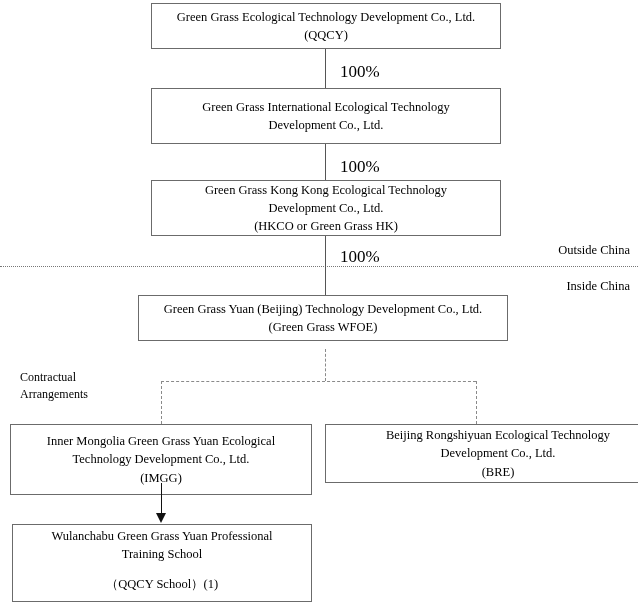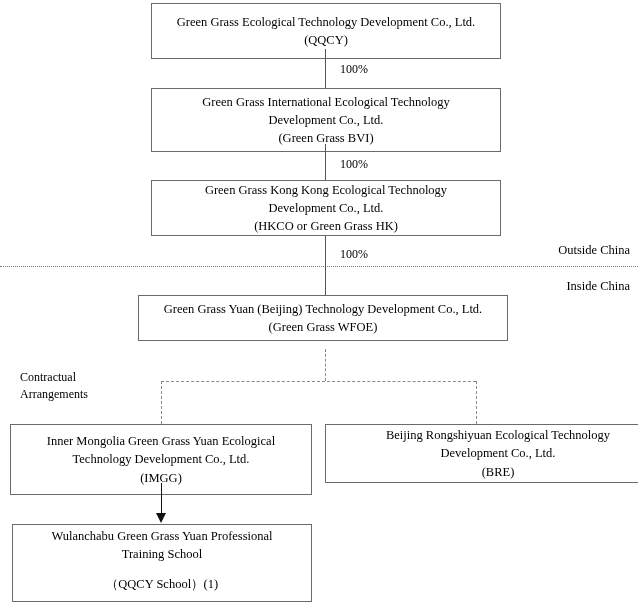--- a/index.html
+++ b/index.html
@@ -34,7 +34,7 @@
   }
   .node .line { display: block; white-space: nowrap; }
 
-  #node-qqcy      { left: 151px; top: 3px;   width: 350px; height: 56px; }
+  #node-qqcy      { left: 151px; top: 3px;   width: 350px; height: 46px; }
   #node-bvi       { left: 151px; top: 88px;  width: 350px; height: 64px; }
   #node-hkco      { left: 151px; top: 180px; width: 350px; height: 56px; }
   #node-wfoe      { left: 138px; top: 295px; width: 370px; height: 46px; }

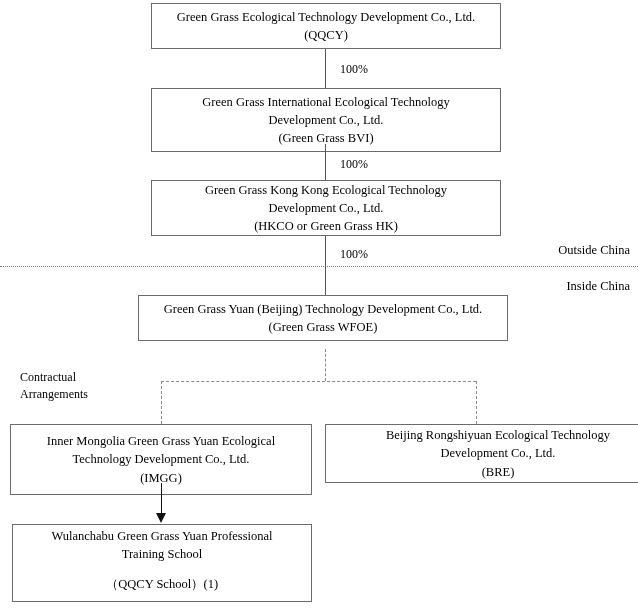--- a/index.html
+++ b/index.html
@@ -58,7 +58,7 @@
   
   .pct {
     position: absolute;
-    font-size: 12px;
+    font-size: 17px;
     line-height: 1;
     white-space: nowrap;
   }

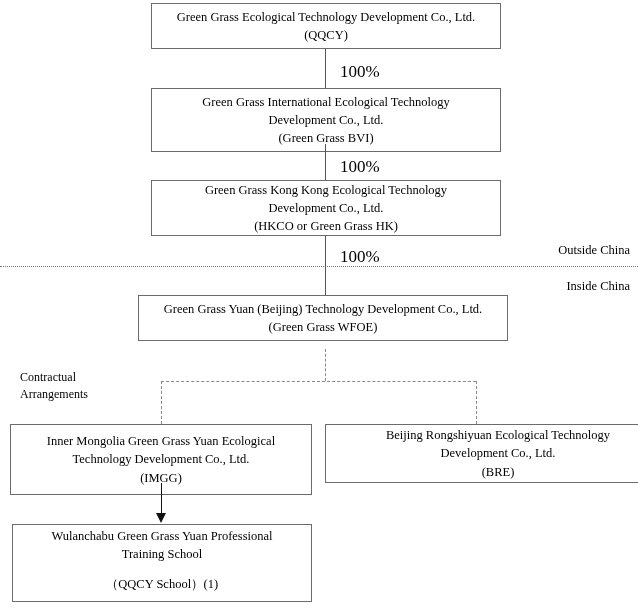--- a/index.html
+++ b/index.html
@@ -35,7 +35,7 @@
   .node .line { display: block; white-space: nowrap; }
 
   #node-qqcy      { left: 151px; top: 3px;   width: 350px; height: 46px; }
-  #node-bvi       { left: 151px; top: 88px;  width: 350px; height: 64px; }
+  #node-bvi       { left: 151px; top: 88px;  width: 350px; height: 56px; }
   #node-hkco      { left: 151px; top: 180px; width: 350px; height: 56px; }
   #node-wfoe      { left: 138px; top: 295px; width: 370px; height: 46px; }
   #node-imgg      { left: 10px;  top: 424px; width: 302px; height: 71px; }

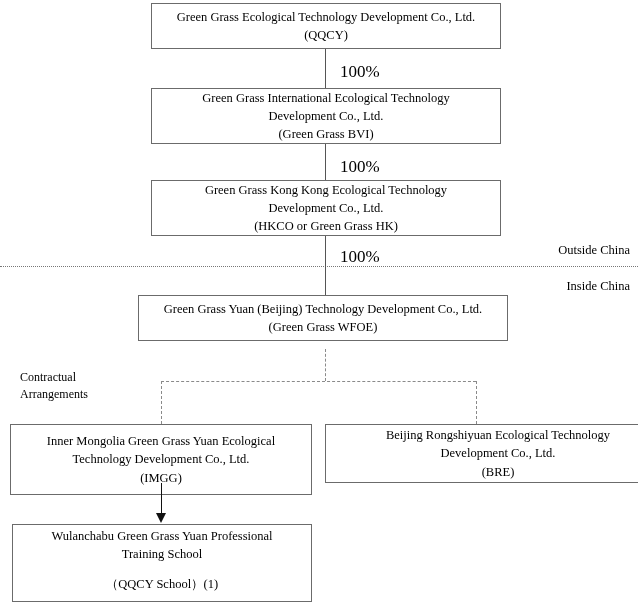--- a/index.html
+++ b/index.html
@@ -146,7 +146,6 @@
   <div class="node" id="node-bvi">
     <span class="line">Green Grass International Ecological Technology</span>
     <span class="line">Development Co., Ltd.</span>
-    <span class="line">(Green Grass BVI)</span>
   </div>
 
   <div class="conn-solid" id="conn-bvi-hkco"></div>

